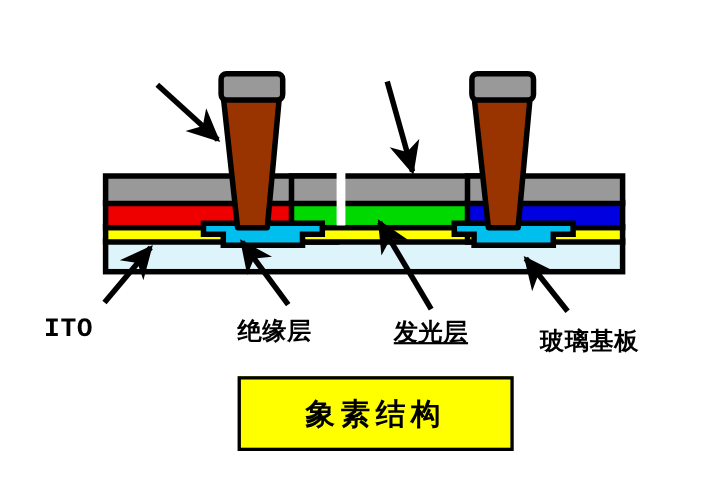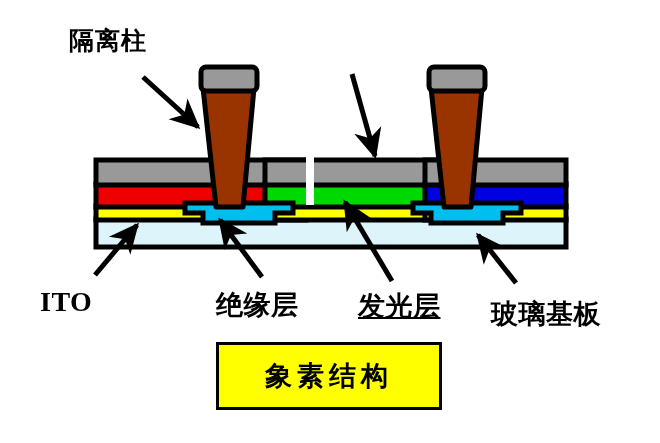--- a/index.html
+++ b/index.html
@@ -124,7 +124,6 @@
 
   </svg>
 
-  <div class="lbl lbl-cjk" style="left:69px; top:28px;">隔离柱</div>
 
 
   <div class="lbl lbl-lat" style="left:40px; top:288px;">ITO</div>

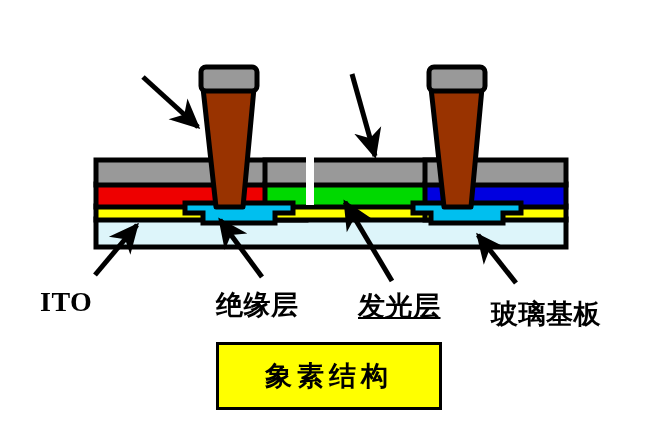--- a/index.html
+++ b/index.html
@@ -33,8 +33,8 @@
   .lbl-cjk { font-size: 25px; letter-spacing: 1px; }
   .lbl-cjk-sm { font-size: 27px; letter-spacing: 0.5px; }
   .lbl-lat {
-    font-size: 28px;
-    font-family: Liberation Serif, serif;
+    font-size: 24px;
+    font-family: Liberation Mono, monospace;
     letter-spacing: 0.5px;
   }
 

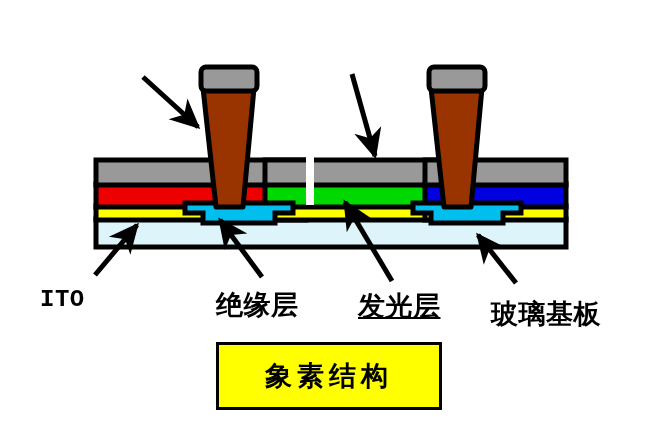--- a/index.html
+++ b/index.html
@@ -31,7 +31,7 @@
     font-family: "DejaVu Sans", "Liberation Sans", sans-serif;
   }
   .lbl-cjk { font-size: 25px; letter-spacing: 1px; }
-  .lbl-cjk-sm { font-size: 27px; letter-spacing: 0.5px; }
+  .lbl-cjk-sm { font-size: 22px; letter-spacing: 0.5px; }
   .lbl-lat {
     font-size: 24px;
     font-family: Liberation Mono, monospace;

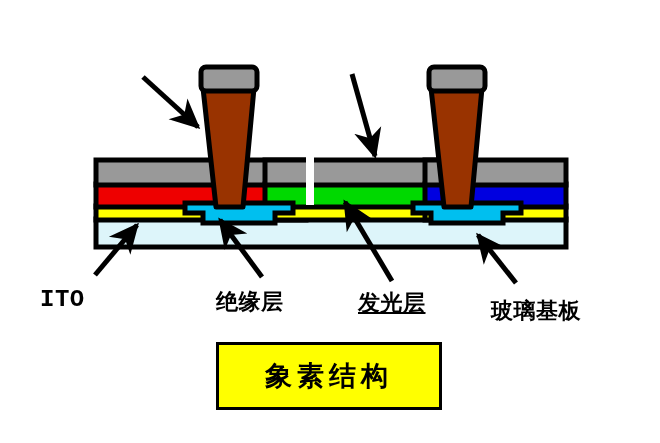--- a/index.html
+++ b/index.html
@@ -42,7 +42,7 @@
     position: absolute;
     left: 216px;
     top: 342px;
-    width: 226px;
+    width: 251px;
     height: 68px;
     background: #FFFF00;
     border: 3px solid #000000;

